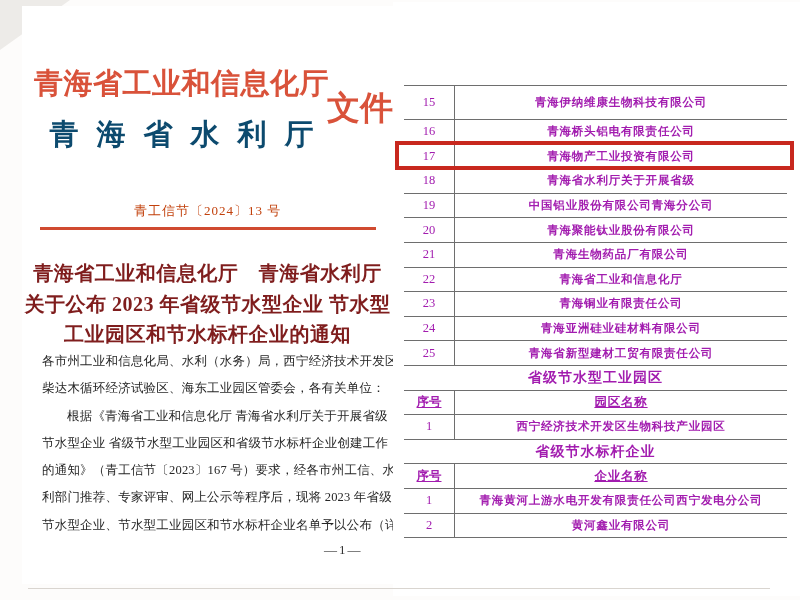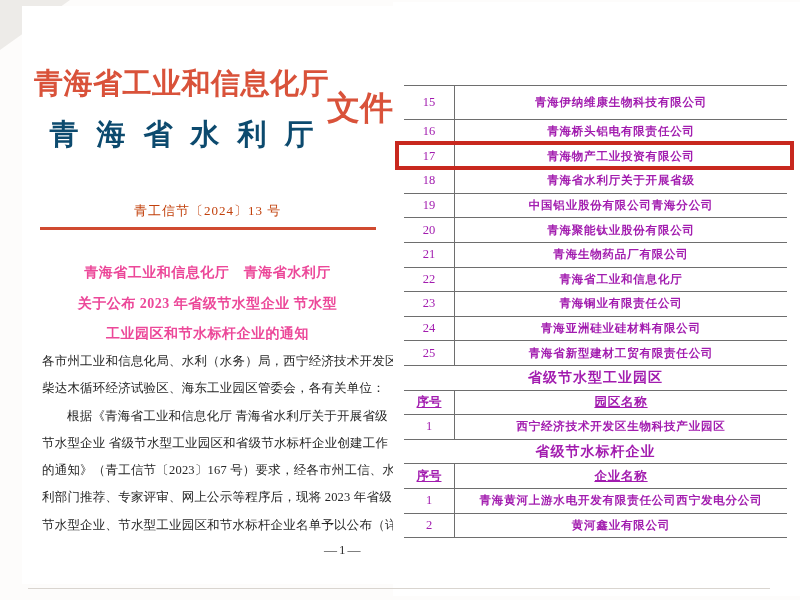--- a/index.html
+++ b/index.html
@@ -31,7 +31,7 @@
   .red-rule { position:absolute; top:221px; left:18px; width:336px; height:3px; background:#d04a30; }
 
   .doc-title { position:absolute; top:252px; left:0; width:100%; text-align:center;
-    font-size:14px; font-weight:bold; color:#ec4899; line-height:30.5px; letter-spacing:0.5px; }
+    font-size:20px; font-weight:bold; color:#7f1d1d; line-height:30.5px; letter-spacing:0.5px; }
   .doc-title div { white-space:nowrap; }
 
   .doc-body { position:absolute; top:342px; left:20px; width:338px;

